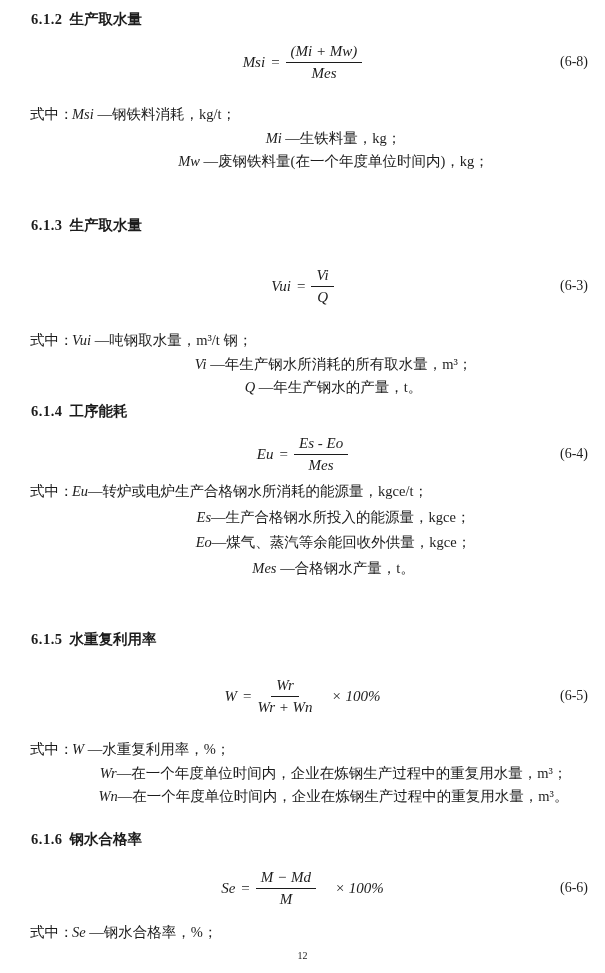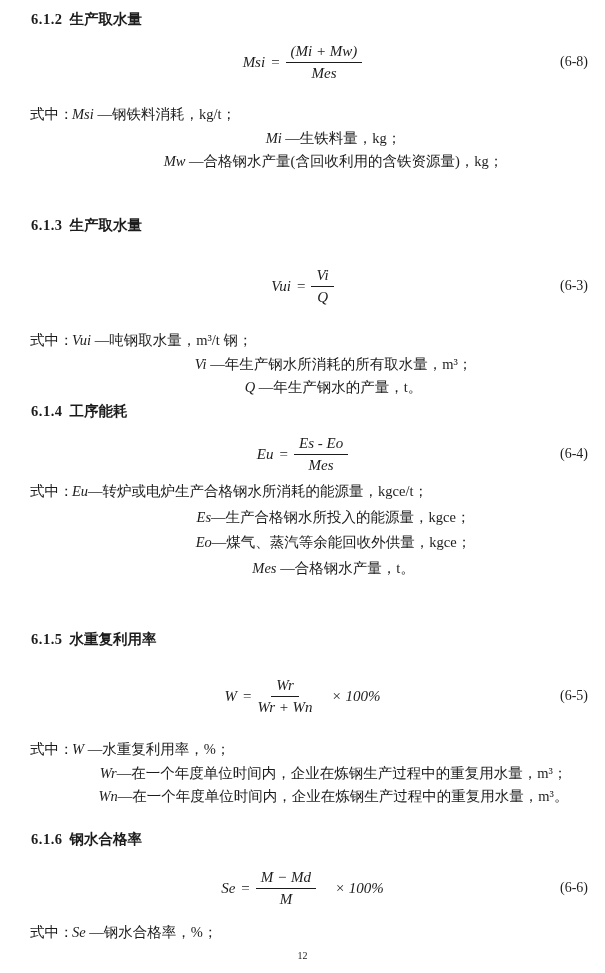--- a/index.html
+++ b/index.html
@@ -56,7 +56,7 @@
   <div class="abs defs" style="top:103px">
     <div class="def-line"><span class="where-label">式中：</span><span class="sym">Msi</span><span> —钢铁料消耗，kg/t；</span></div>
     <div class="def-line indent"><span class="sym">Mi</span><span> —生铁料量，kg；</span></div>
-    <div class="def-line indent"><span class="sym">Mw</span><span> —合格钢水产量(含回收利用的含铁资源量)，kg；</span></div>
+    <div class="def-line indent"><span class="sym">Mw</span><span> —废钢铁料量(在一个年度单位时间内)，kg；</span></div>
   </div>
 
   <div class="abs heading" style="top:216px"><span class="h-num">6.1.3</span><span class="h-title">生产取水量</span></div>

